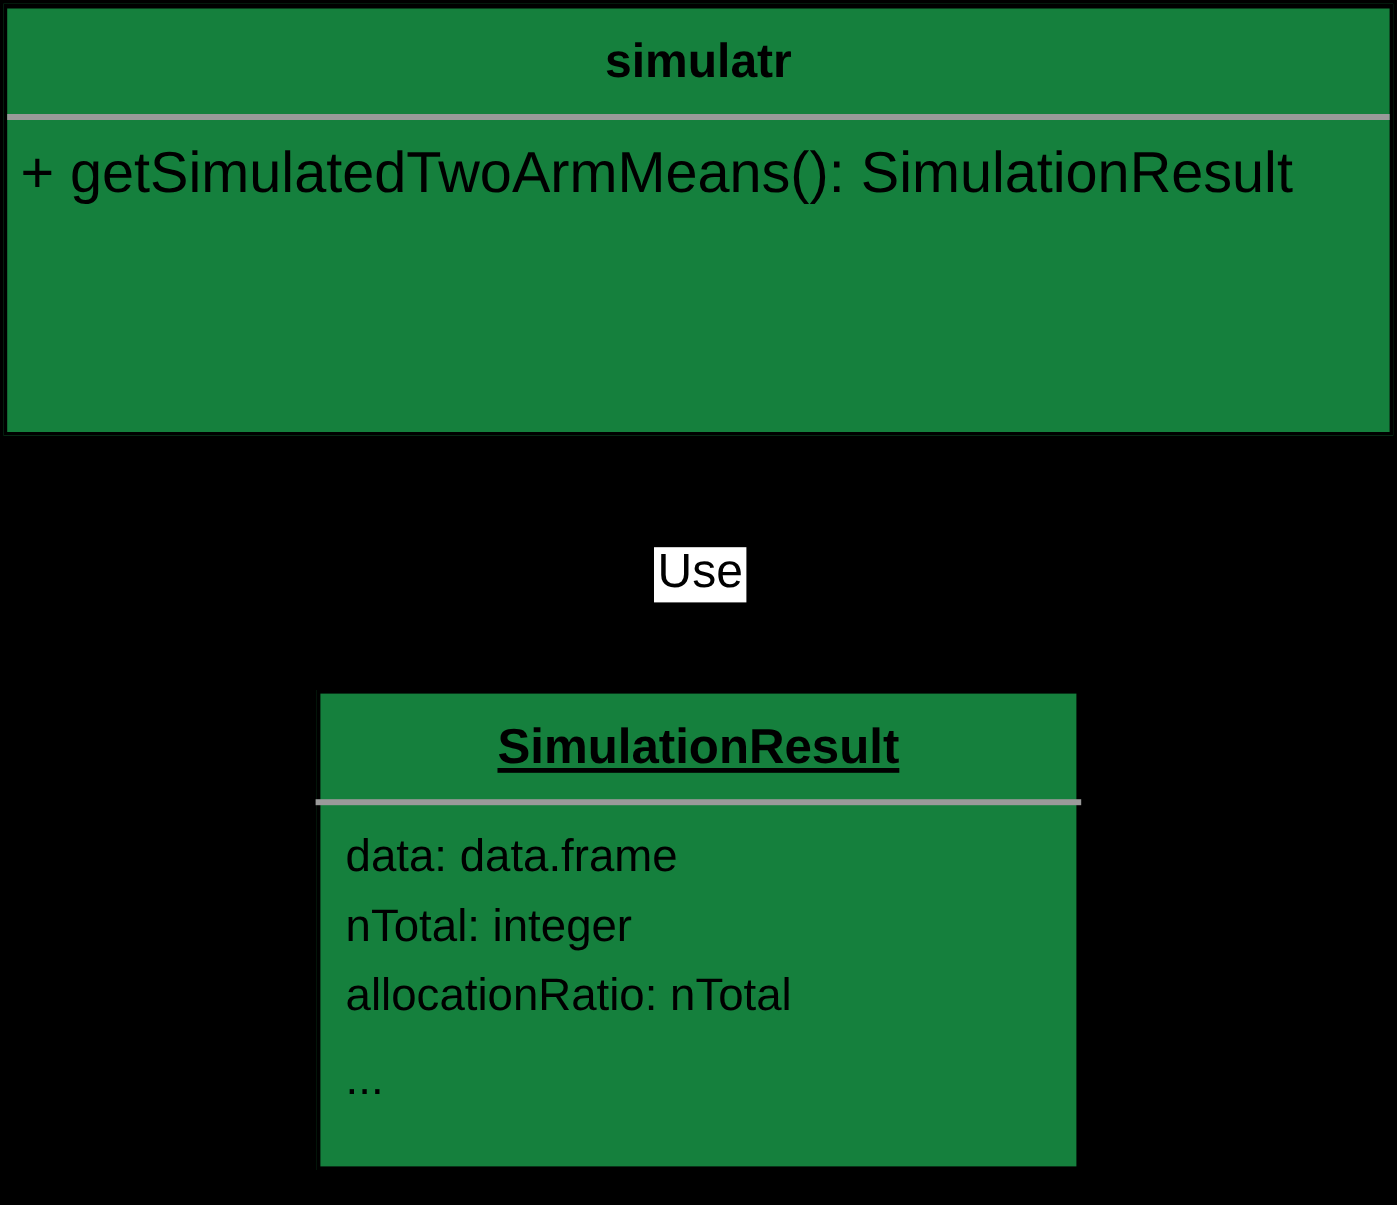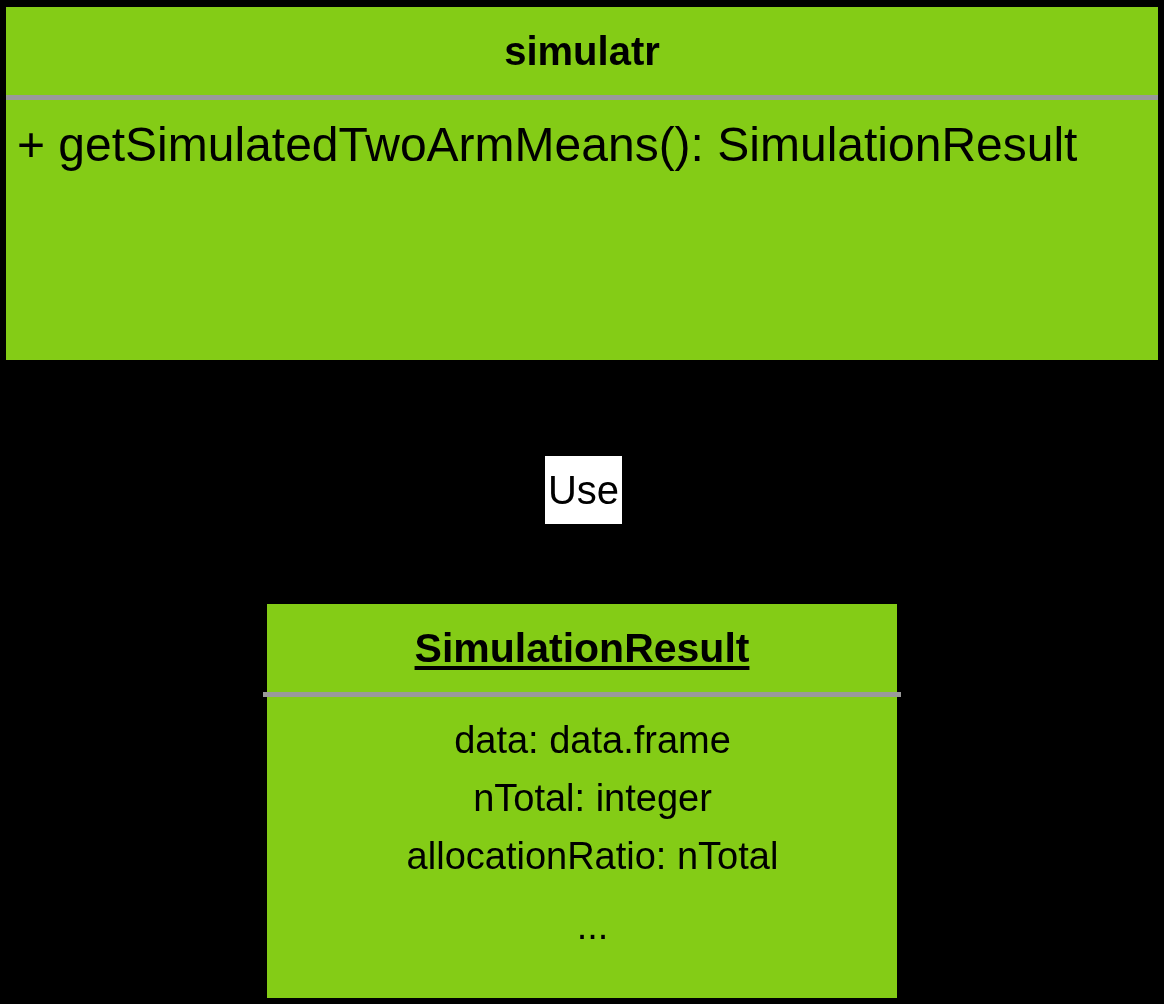--- a/index.html
+++ b/index.html
@@ -20,7 +20,7 @@
   
   .uml-box {
     position: absolute;
-    background: #84cc16;
+    background: #15803d;
     box-sizing: border-box;
   }
 

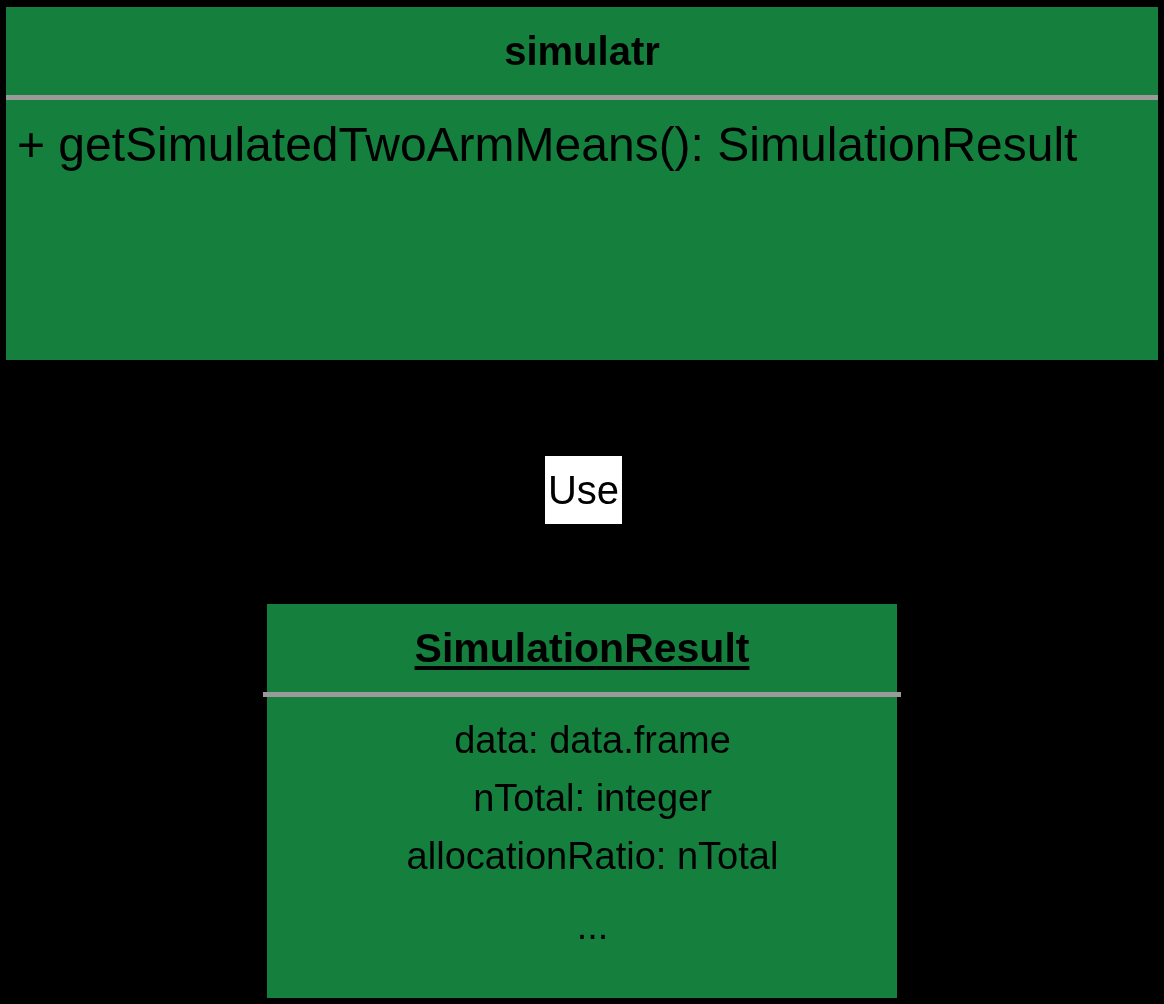--- a/index.html
+++ b/index.html
@@ -123,10 +123,9 @@
     left: 545px;
     top: 456px;
     width: 77px;
-    height: 68px;
+    height: 46px;
     background: #ffffff;
     display: flex;
-    align-items: center;
     justify-content: center;
     box-sizing: border-box;
   }

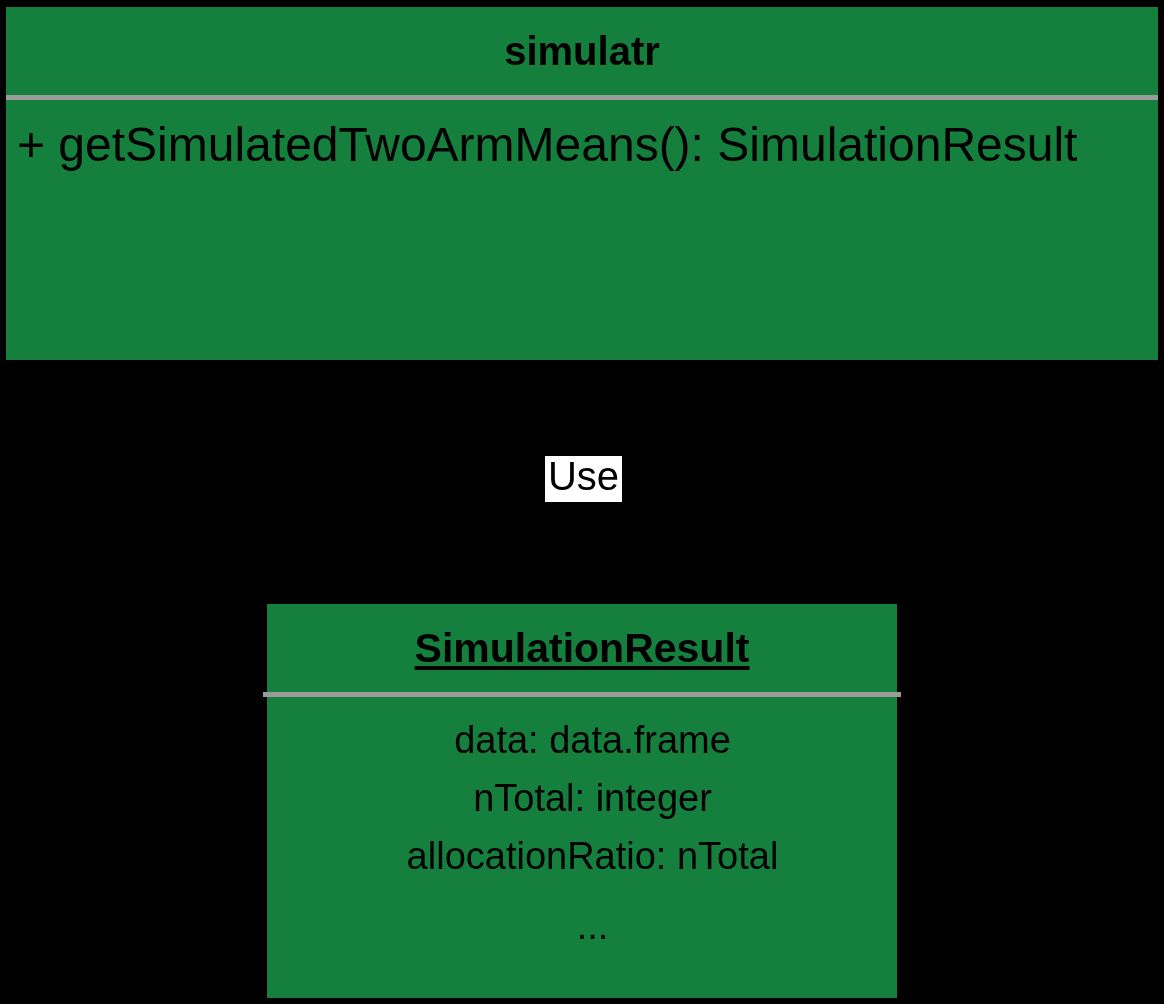--- a/index.html
+++ b/index.html
@@ -35,12 +35,11 @@
 
   #simulationresult-box {
     left: 264px;
-    top: 601px;
+    top: 575px;
     width: 636px;
     height: 400px;
     border: 3px solid #000000;
     border-top-width: 3px;
-    text-align: center;
   }
 
   .uml-title-band {

